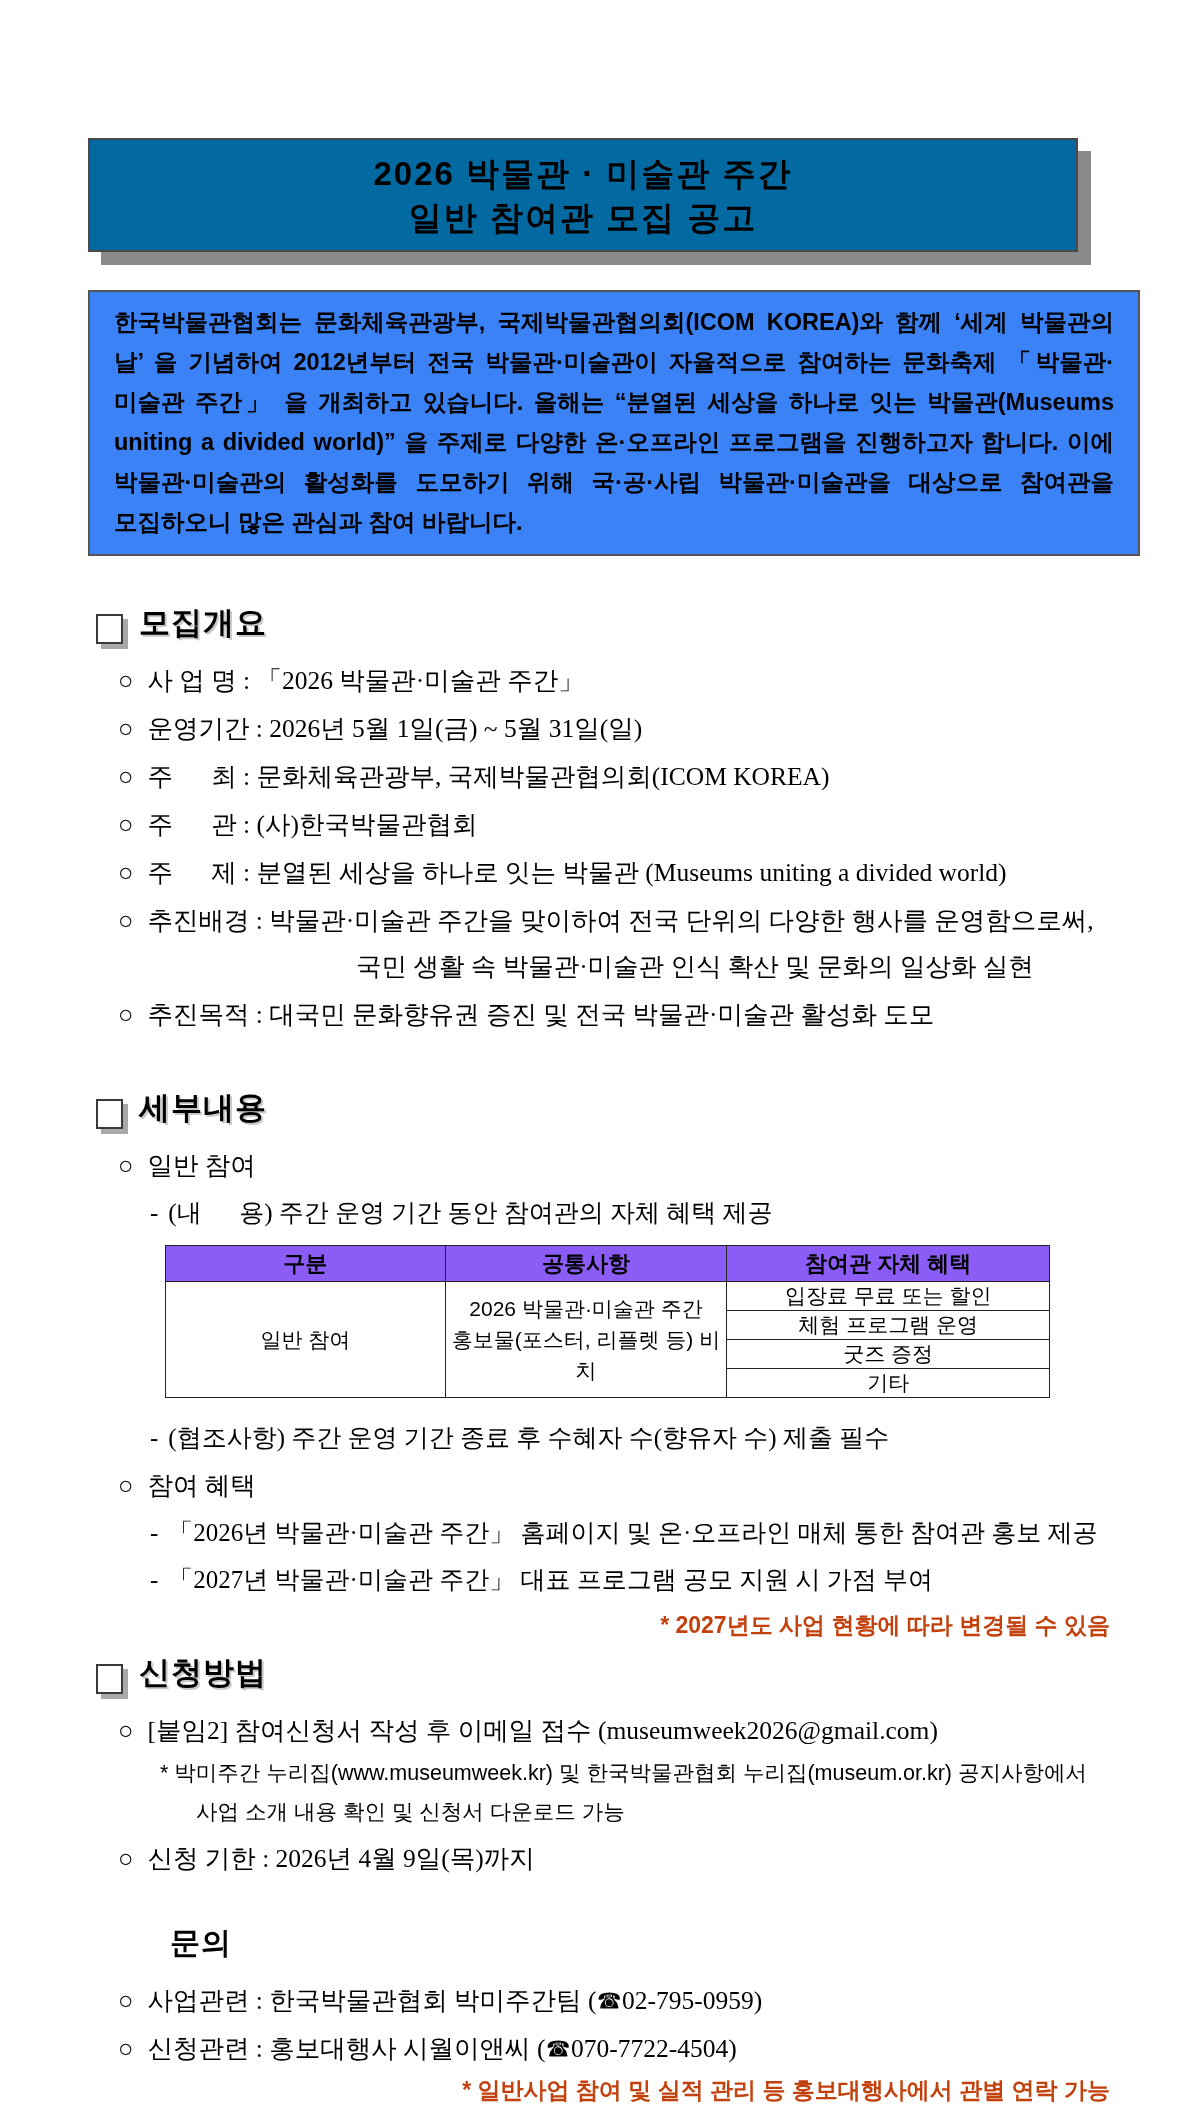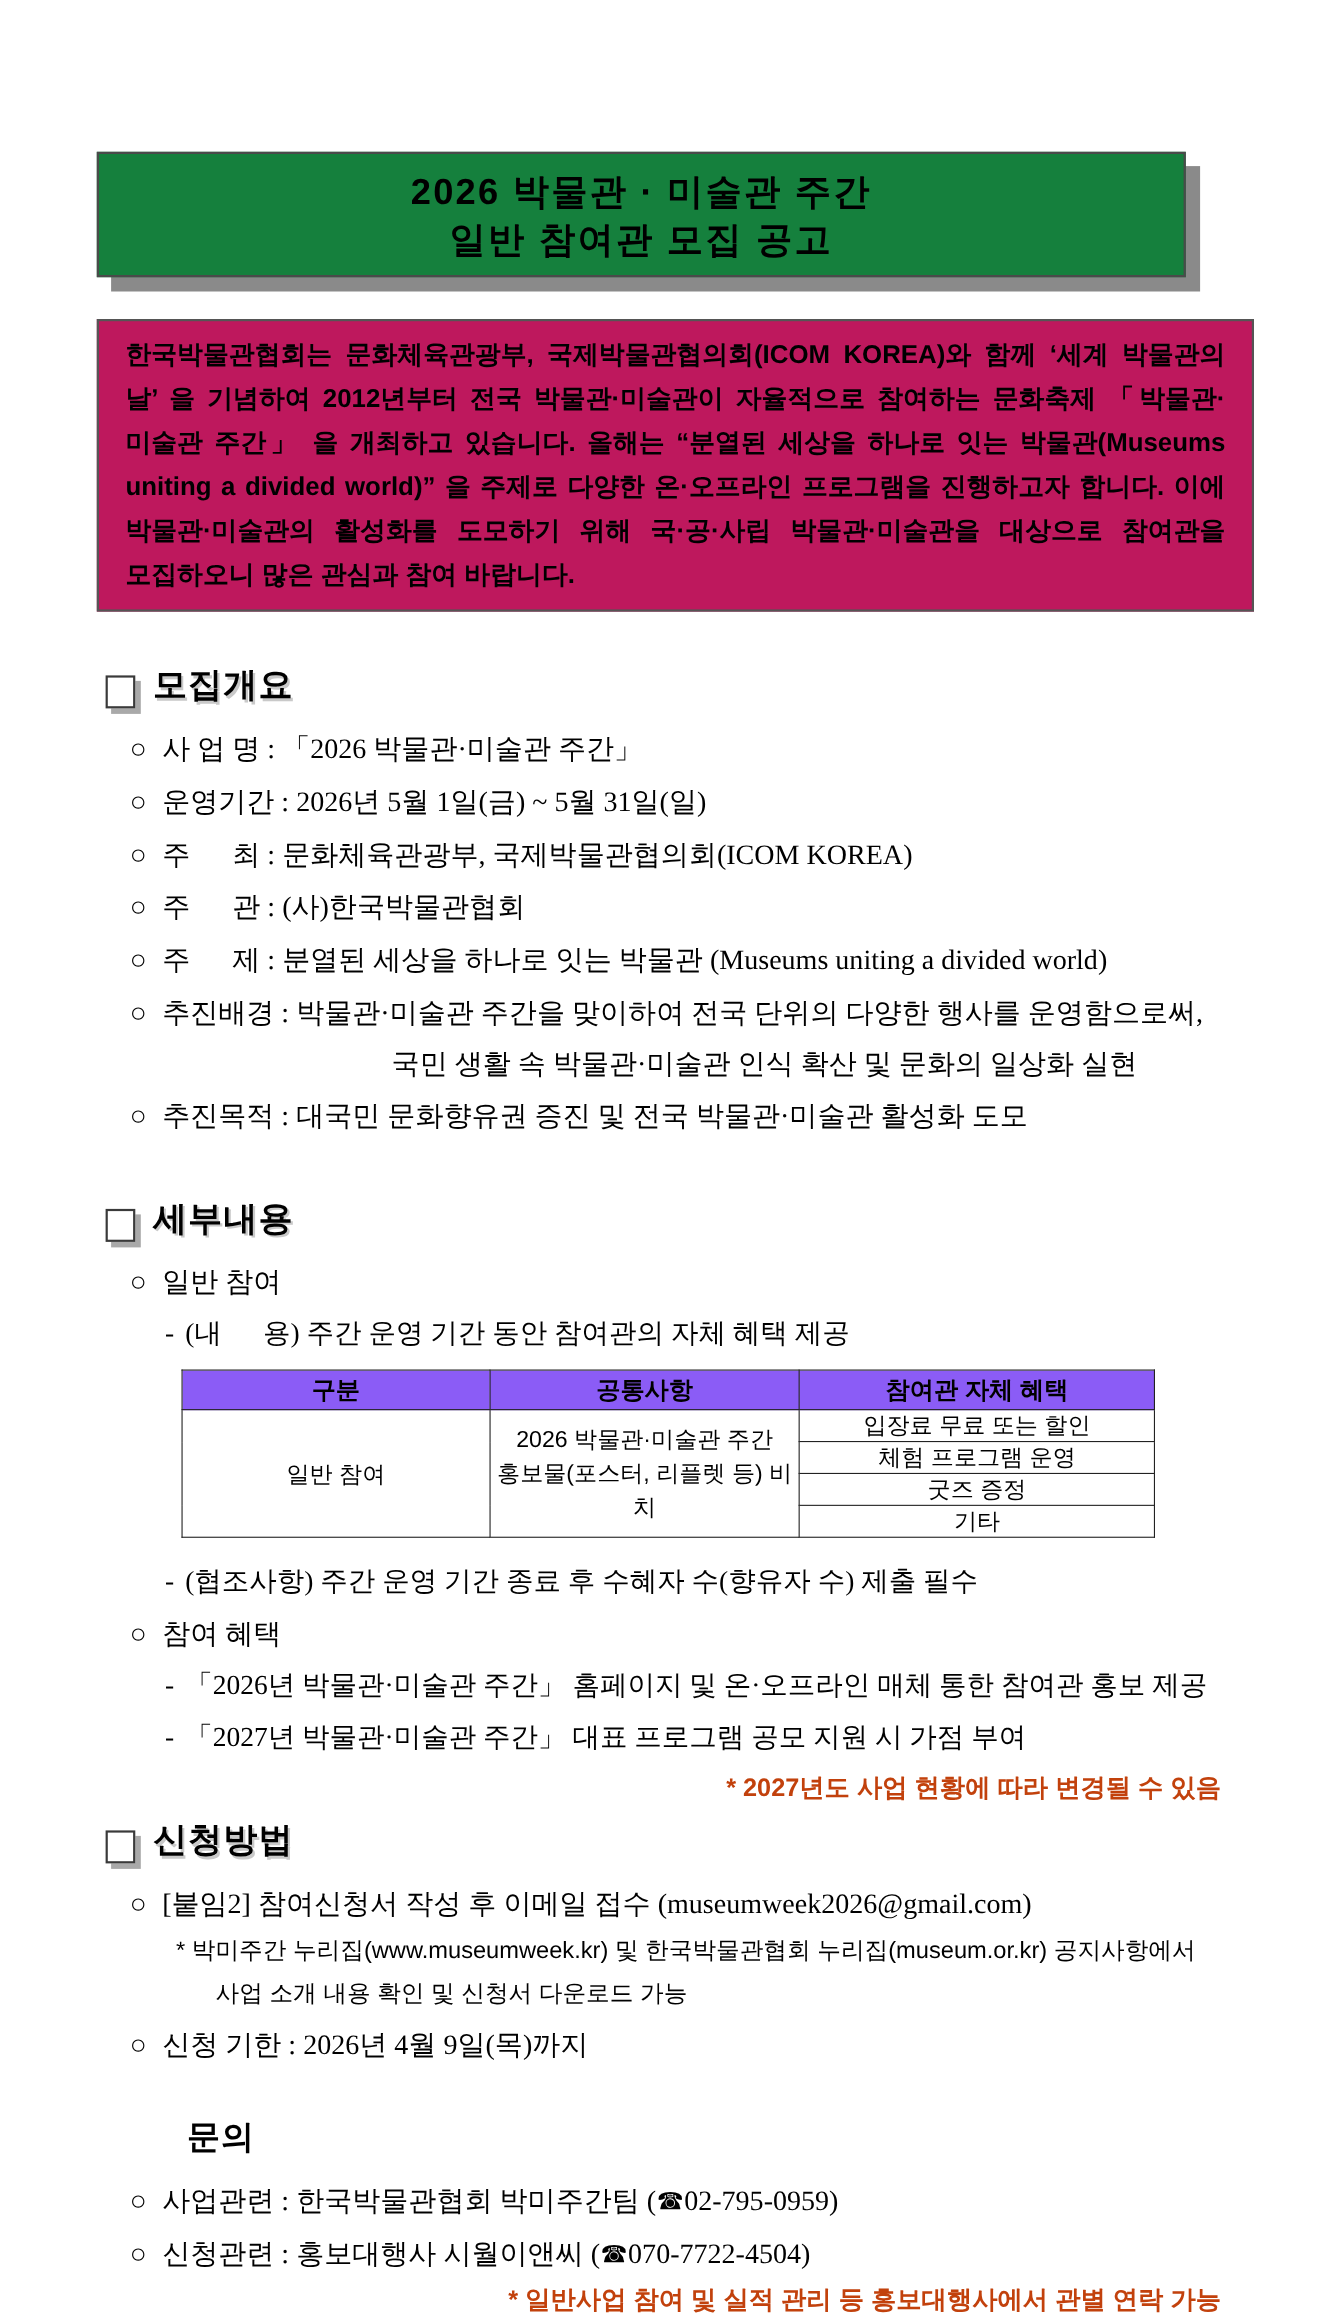--- a/index.html
+++ b/index.html
@@ -16,7 +16,7 @@
   .title-box {
     width: 990px;
     border: 2px solid #4a4a4a;
-    background: #15803d;
+    background: #0369a1;
     box-shadow: 13px 13px 0 0 #8a8a8a;
     text-align: center;
     padding: 12px 0 10px 0;

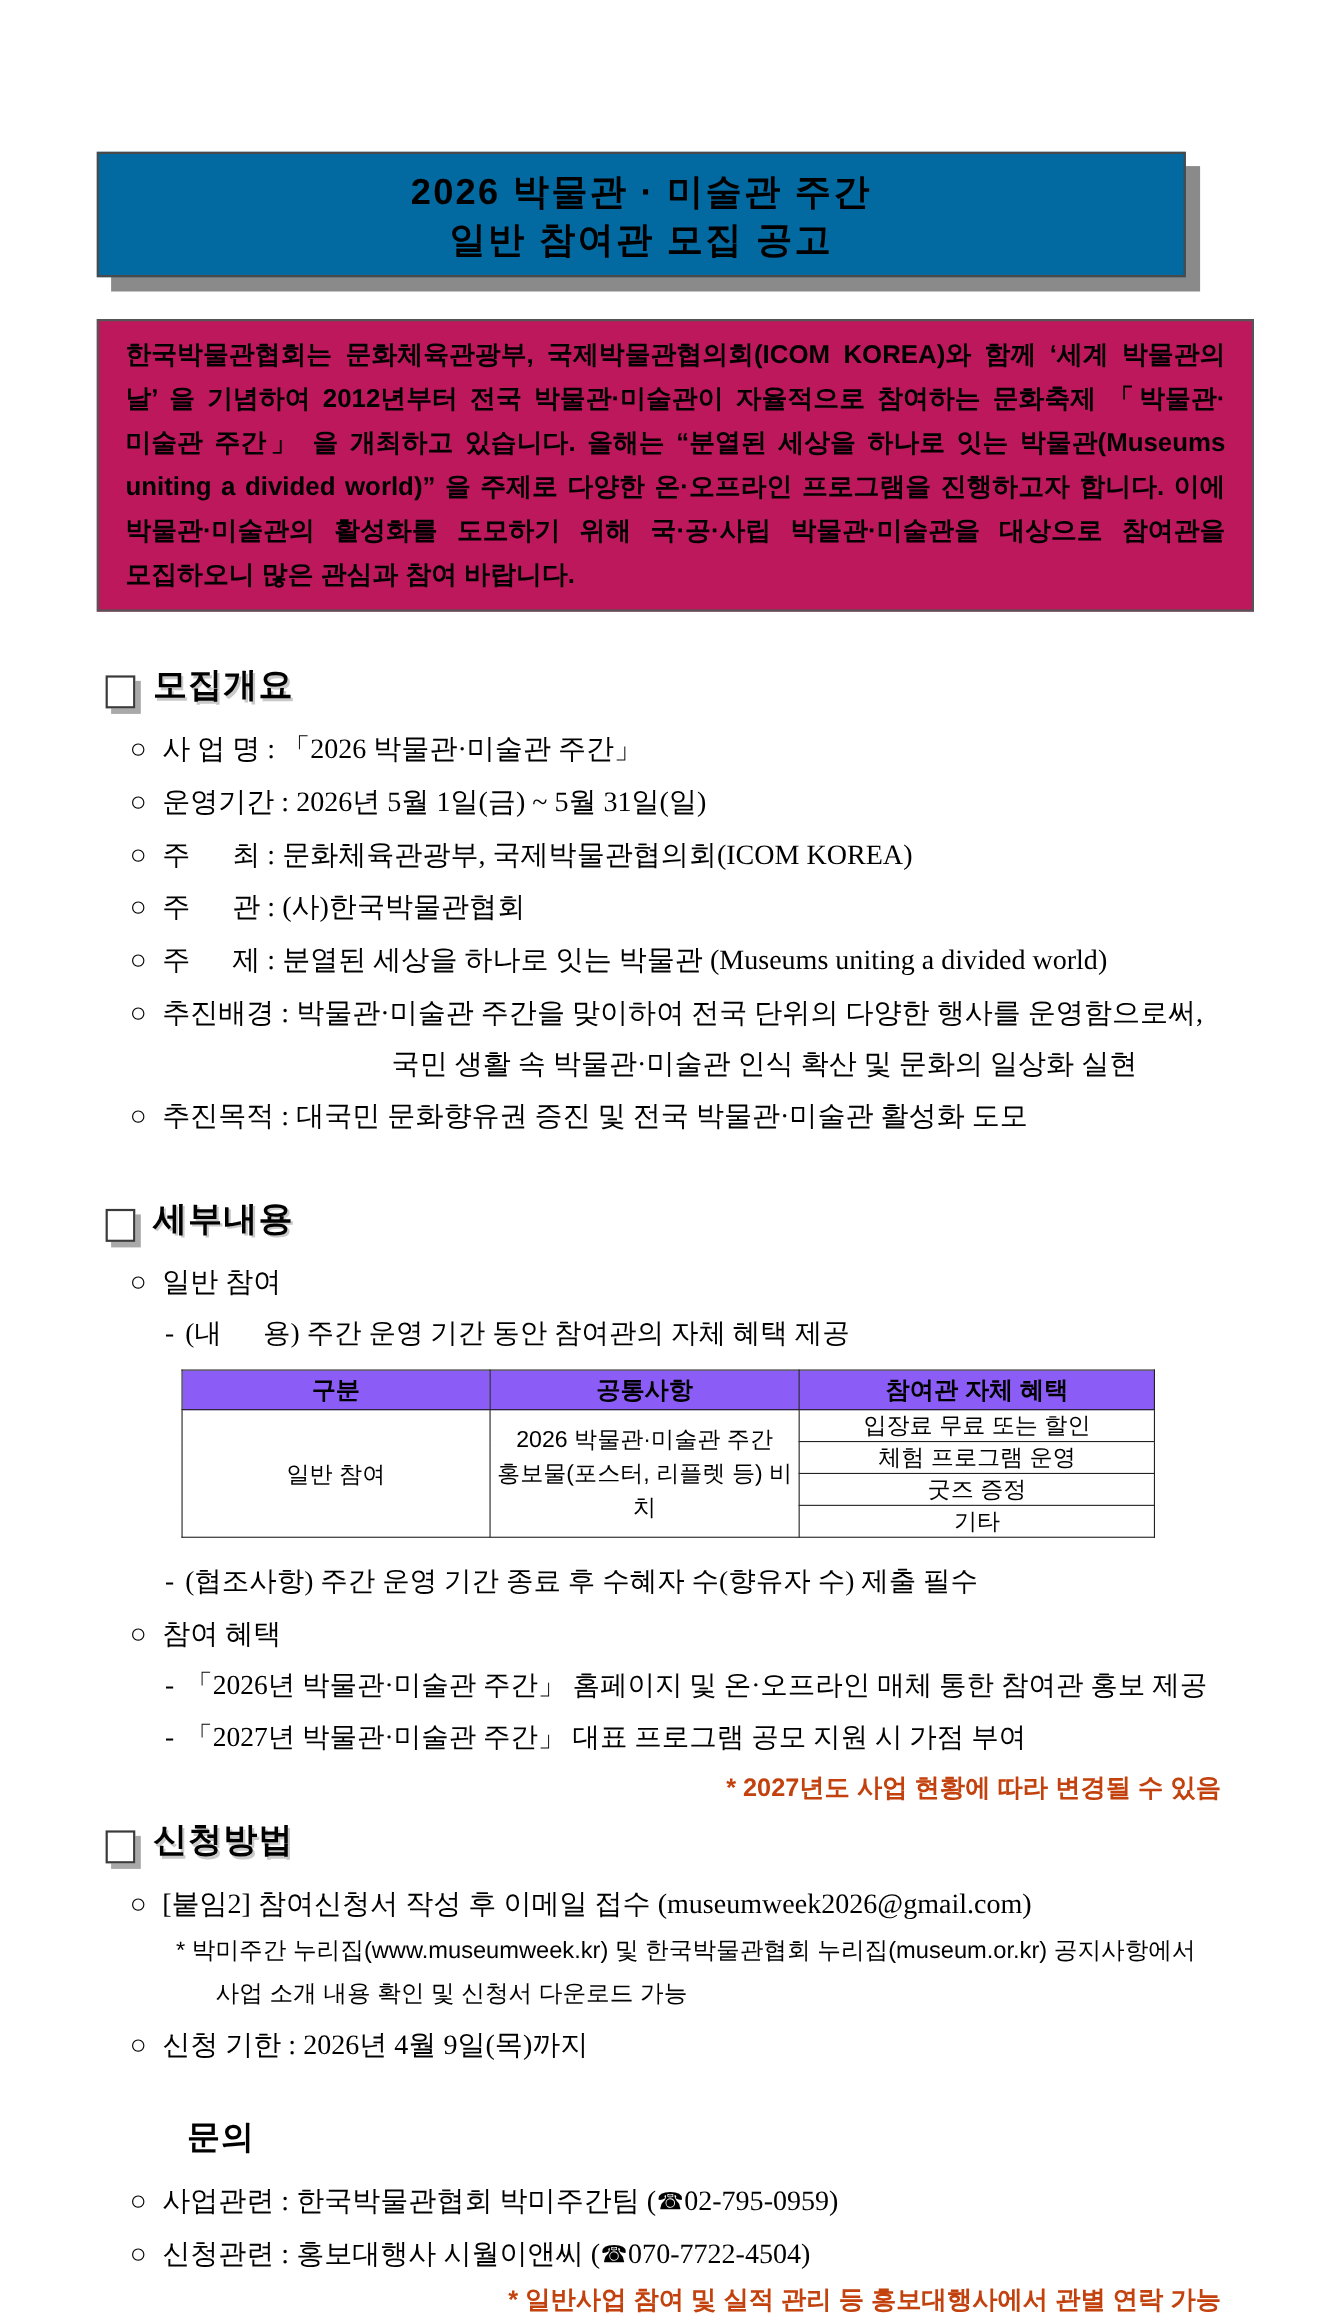--- a/index.html
+++ b/index.html
@@ -33,7 +33,7 @@
   .intro-box {
     margin-top: 38px;
     width: 1052px;
-    background: #be185d;
+    background: #3b82f6;
     border: 2px solid #555555;
     padding: 10px 24px 12px 24px;
   }

